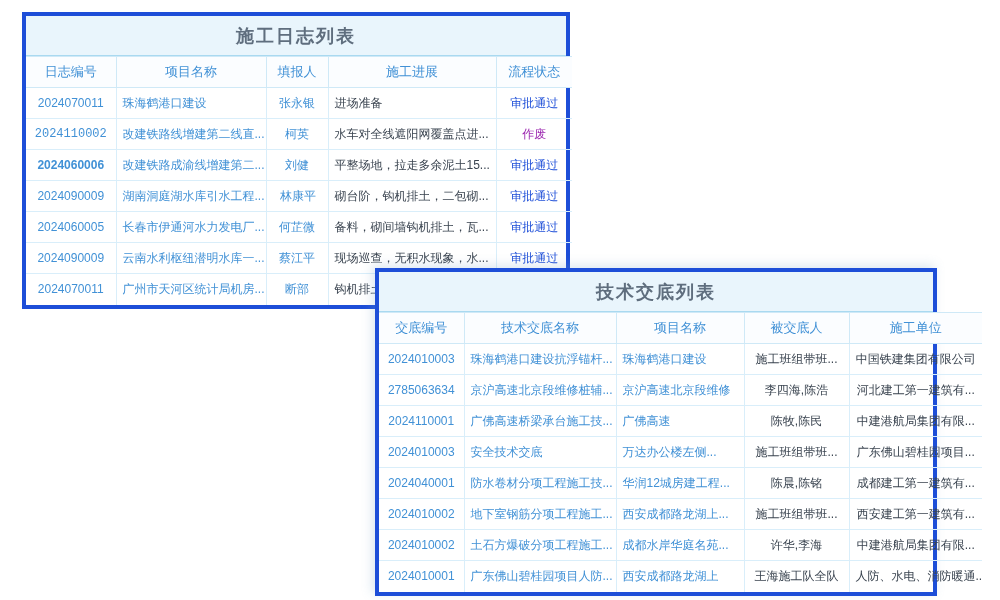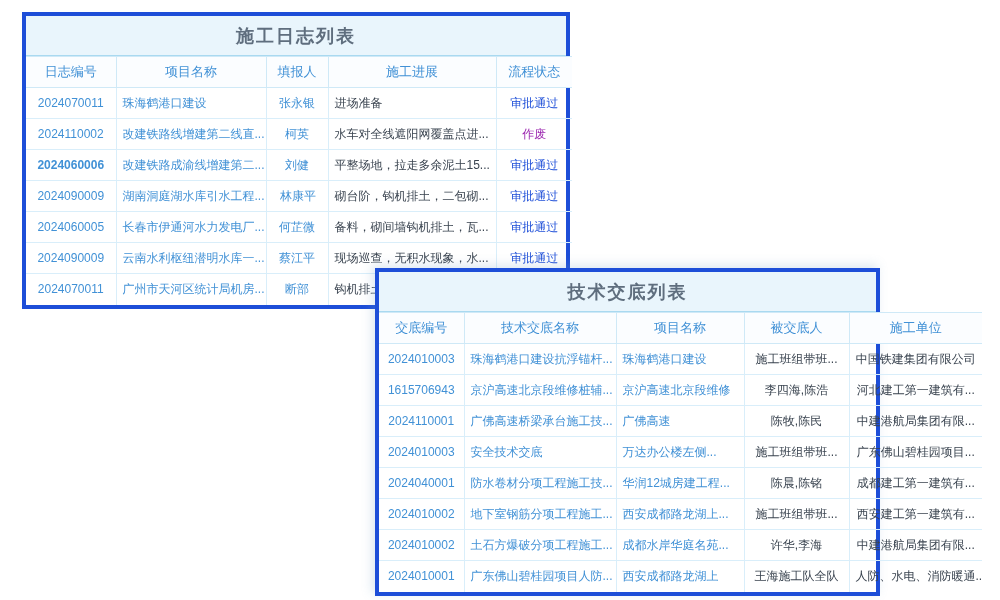--- a/index.html
+++ b/index.html
@@ -94,7 +94,7 @@
           <td class="status approved" style="text-align: center;">审批通过</td>
         </tr>
         <tr>
-          <td class="link" style="text-align: center;">2024110002</td>
+          <td class="link" style="text-align: center; font-family: Liberation Mono, monospace;">2024110002</td>
           <td class="link" style="text-align: left;">改建铁路线增建第二线直...</td>
           <td class="link" style="text-align: center;">柯英</td>
           <td class="text" style="text-align: left;">水车对全线遮阳网覆盖点进...</td>

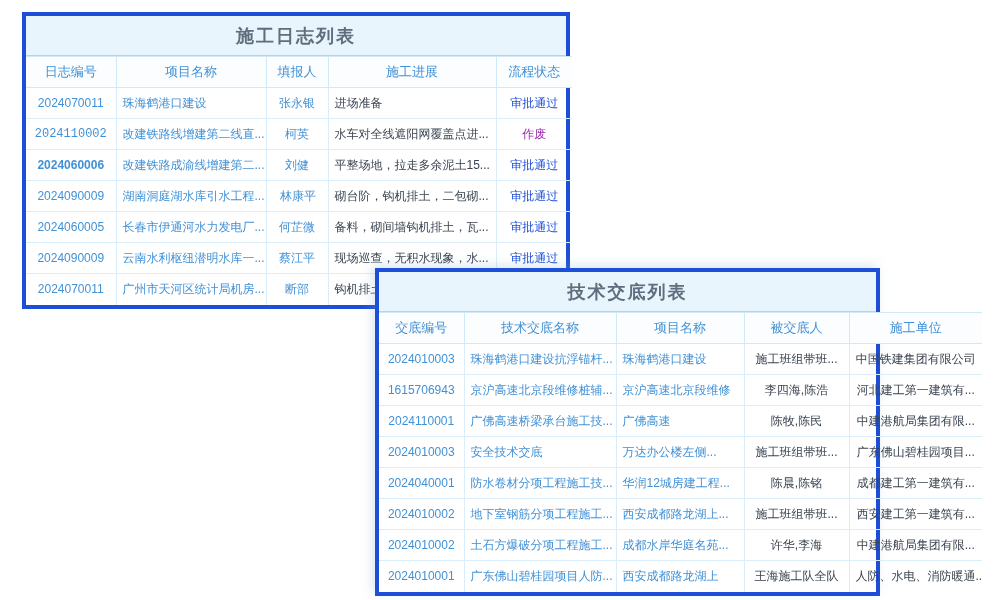--- a/index.html
+++ b/index.html
@@ -17,7 +17,7 @@
   }
   #log-panel { left: 22px; top: 12px; width: 548px; z-index: 1; }
   #disclosure-panel {
-    left: 375px; top: 268px; width: 505px; z-index: 10;
+    left: 375px; top: 268px; width: 562px; z-index: 10;
     box-shadow: -3px -3px 10px rgba(110,160,195,0.25);
   }
   .panel-title {

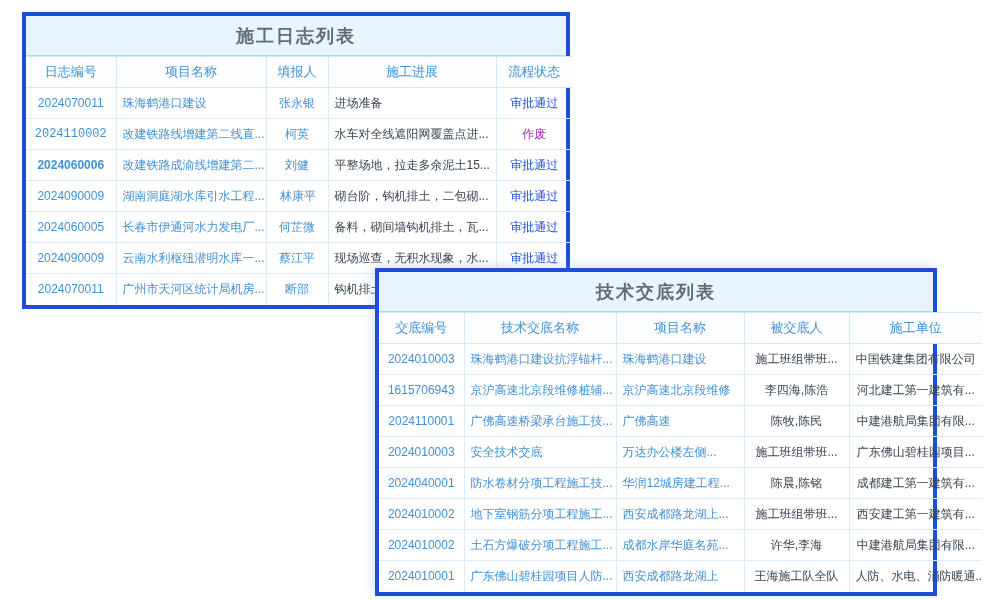--- a/index.html
+++ b/index.html
@@ -167,7 +167,7 @@
           <td class="text" style="text-align: center;">中国铁建集团有限公司</td>
         </tr>
         <tr>
-          <td class="link" style="text-align: center;">1615706943</td>
+          <td class="link" style="text-align: center;">2785063634</td>
           <td class="link" style="text-align: left;">京沪高速北京段维修桩辅...</td>
           <td class="link" style="text-align: left;">京沪高速北京段维修</td>
           <td class="text" style="text-align: center;">李四海,陈浩</td>

